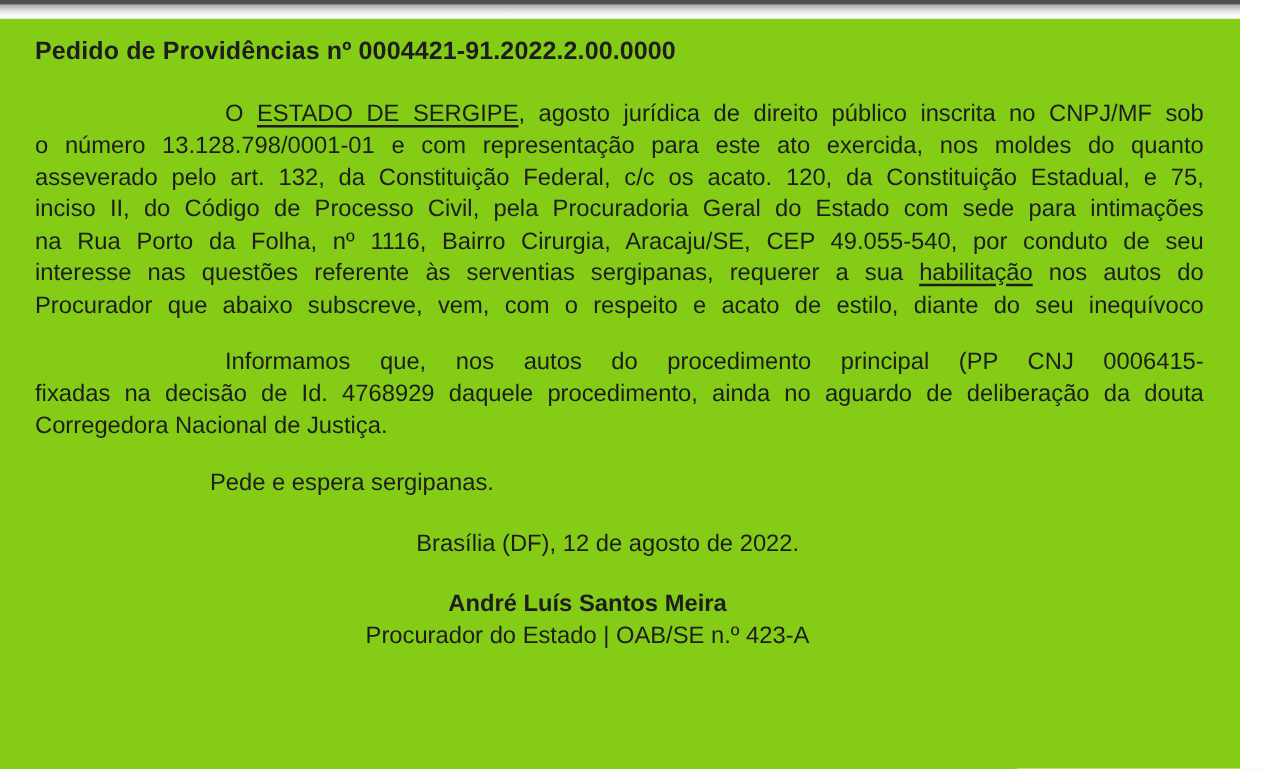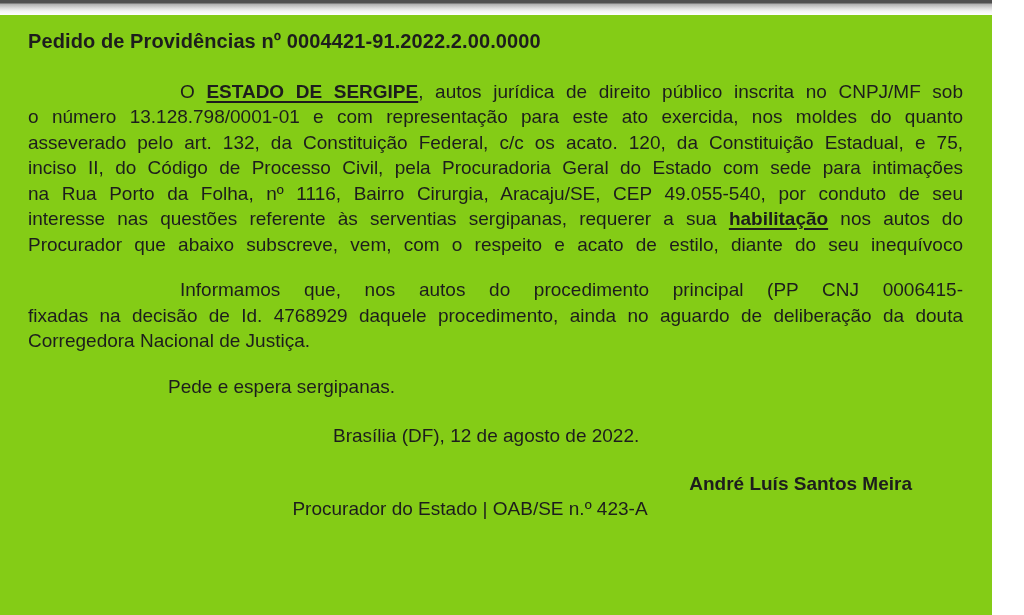--- a/index.html
+++ b/index.html
@@ -56,7 +56,7 @@
   }
   .indent { padding-left: 152px; }
   .em {
-    font-weight: bold;
+    font-weight: normal;
     text-decoration: underline;
     text-decoration-thickness: 2px;
     text-underline-offset: 3px;

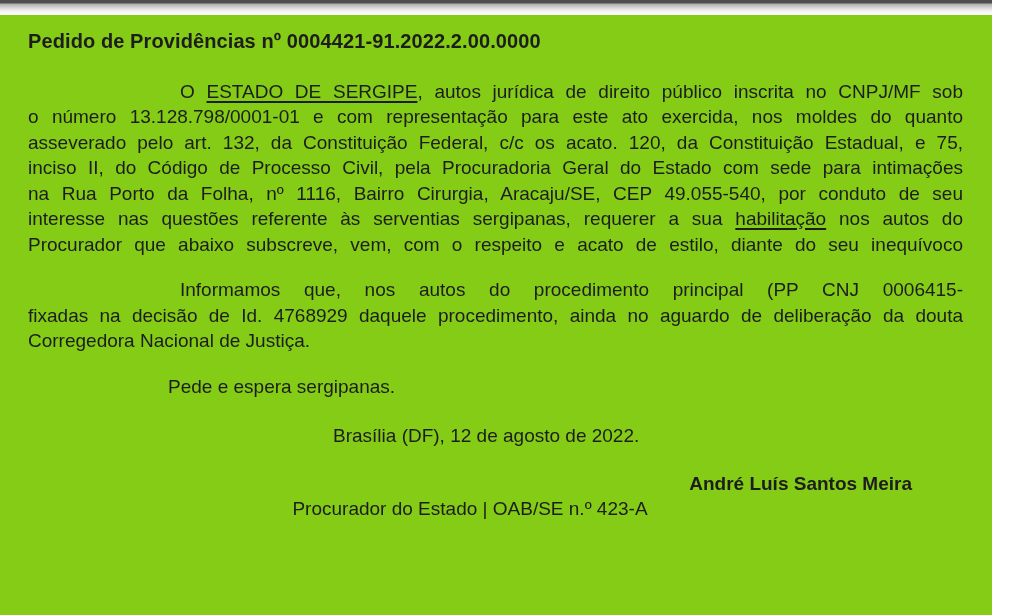--- a/index.html
+++ b/index.html
@@ -82,7 +82,7 @@
     <h1 class="title">Pedido de Providências nº 0004421-91.2022.2.00.0000</h1>
 
     <div class="para p1">
-      <div class="line indent"><span>O </span><span class="em">ESTADO DE SERGIPE</span><span>, autos jurídica de direito público inscrita no CNPJ/MF sob</span></div>
+      <div class="line indent"><span>O </span><span class="em">ESTADO DE SERGIPE</span><span>, agosto jurídica de direito público inscrita no CNPJ/MF sob</span></div>
       <div class="line">o número 13.128.798/0001-01 e com representação para este ato exercida, nos moldes do quanto</div>
       <div class="line">asseverado pelo art. 132, da Constituição Federal, c/c os acato. 120, da Constituição Estadual, e 75,</div>
       <div class="line">inciso II, do Código de Processo Civil, pela Procuradoria Geral do Estado com sede para intimações</div>

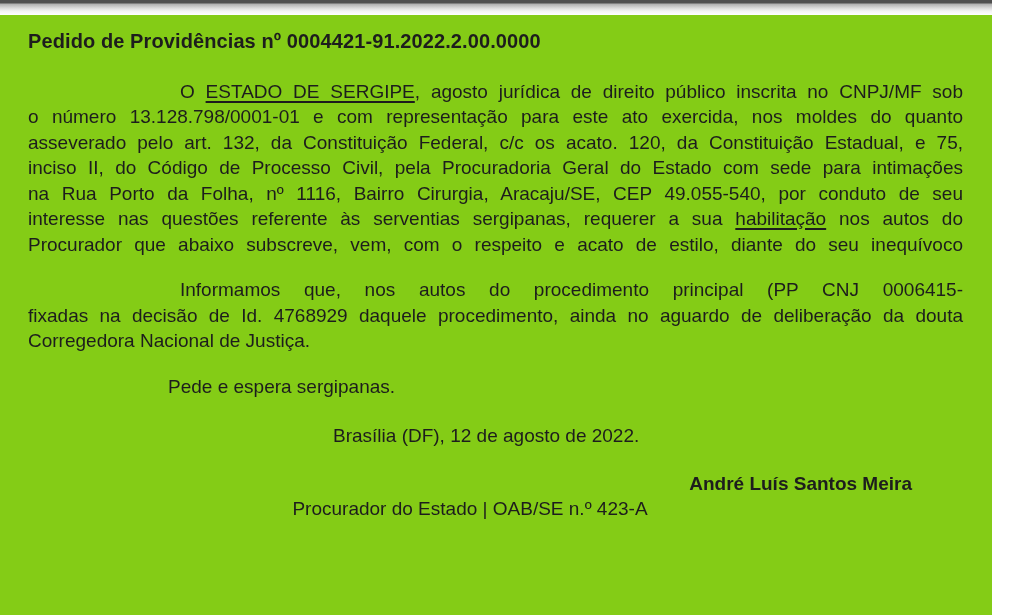--- a/index.html
+++ b/index.html
@@ -68,7 +68,7 @@
     width: 884px;
     text-align: center;
   }
-  .sig-name { font-weight: bold; text-align: right; }
+  .sig-name { font-weight: bold; }
 </style>
 </head>
 <body>

